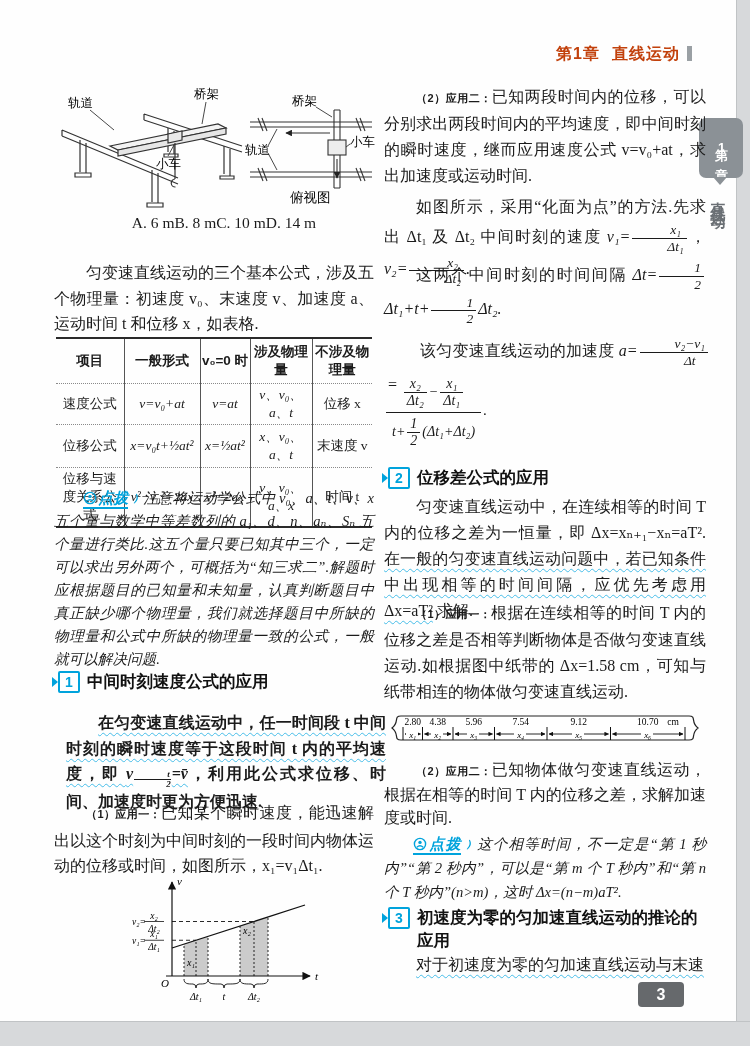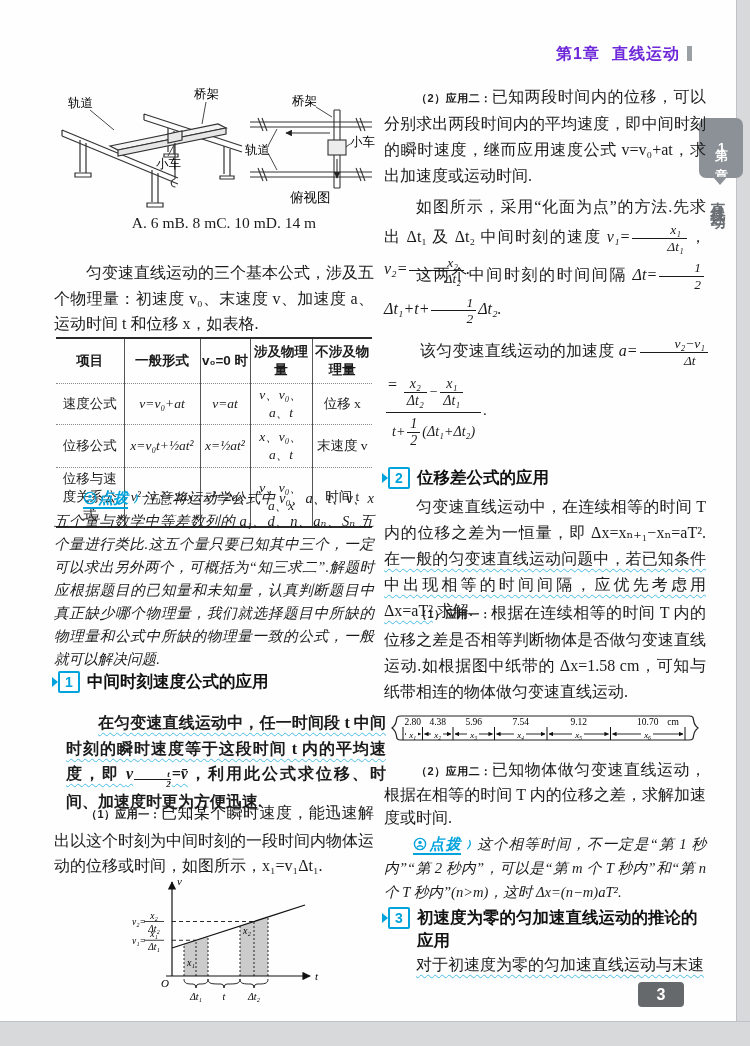--- a/index.html
+++ b/index.html
@@ -13,7 +13,7 @@
   .indent{text-indent:2em;}
   .bold-label{font-family:"Liberation Sans","DejaVu Sans",sans-serif;font-weight:bold;font-size:11px;}
 
-  .header{position:absolute;top:44px;right:58px;font:bold 16px "Liberation Sans","DejaVu Sans",sans-serif;color:#6d28d9;letter-spacing:1px;}
+  .header{position:absolute;top:44px;right:58px;font:bold 16px "Liberation Sans","DejaVu Sans",sans-serif;color:#c2410c;letter-spacing:1px;}
   .header .bar{display:inline-block;width:5px;height:15px;background:#9aa0a4;margin-left:7px;vertical-align:-2px;}
   .header .chap{margin-right:12px;}
 

